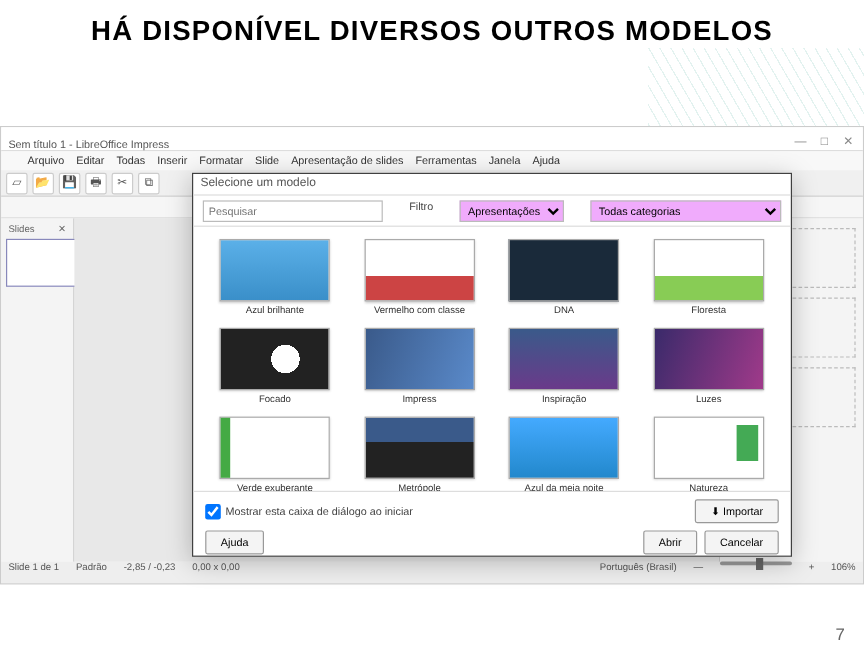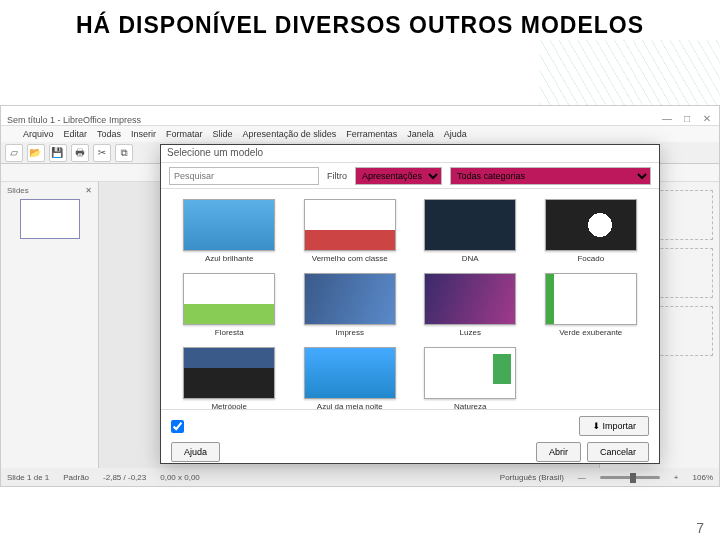--- a/index.html
+++ b/index.html
@@ -30,7 +30,7 @@
 
 .modal{position:absolute;top:144px;left:160px;width:500px;height:320px;background:#fff;border:1px solid #404040;box-shadow:0 4px 20px rgba(0,0,0,.25);display:flex;flex-direction:column;font-size:10px}
 .modal-title{height:18px;padding:2px 6px;color:#555;border-bottom:1px solid #ddd}
-.modal-filter{height:26px;display:flex;align-items:center;gap:8px;padding:4px 8px;border-bottom:1px solid #ddd}
+.modal-filter{height:26px;display:flex;gap:22px;padding:4px 8px;border-bottom:1px solid #ddd}
 .search-input{flex:0 0 150px;height:18px;border:1px solid #bbb;padding:0 4px;font-size:9px}
 .lbl{font-size:9px;color:#444}
 .sel{height:18px;border:1px solid #bbb;font-size:9px;padding:0 2px;background:#be185d}

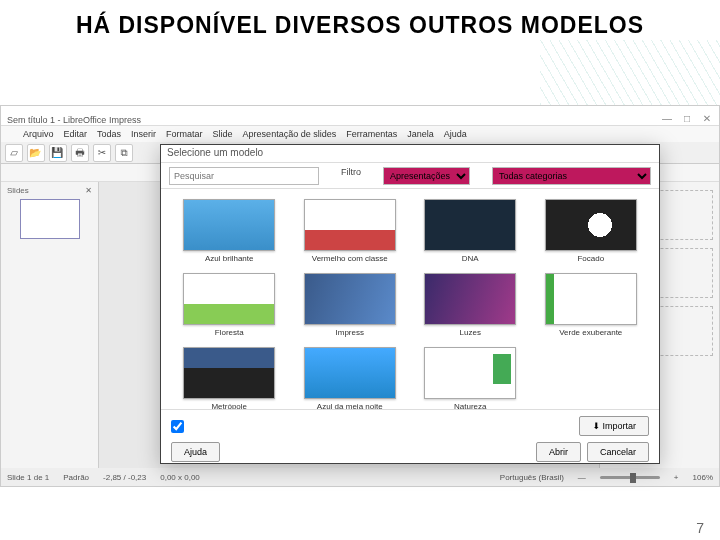--- a/index.html
+++ b/index.html
@@ -33,7 +33,7 @@
 .modal-filter{height:26px;display:flex;gap:22px;padding:4px 8px;border-bottom:1px solid #ddd}
 .search-input{flex:0 0 150px;height:18px;border:1px solid #bbb;padding:0 4px;font-size:9px}
 .lbl{font-size:9px;color:#444}
-.sel{height:18px;border:1px solid #bbb;font-size:9px;padding:0 2px;background:#be185d}
+.sel{height:18px;border:1px solid #bbb;font-size:9px;padding:0 2px;background:#f0abfc}
 .modal-grid{flex:1;overflow:auto;padding:10px 14px;display:grid;grid-template-columns:repeat(4,1fr);gap:10px 12px}
 .tpl{display:flex;flex-direction:column;align-items:center;gap:3px}
 .tpl .thumb{width:92px;height:52px;border:1px solid #aaa;background:#fff;box-shadow:0 1px 2px rgba(0,0,0,.2)}

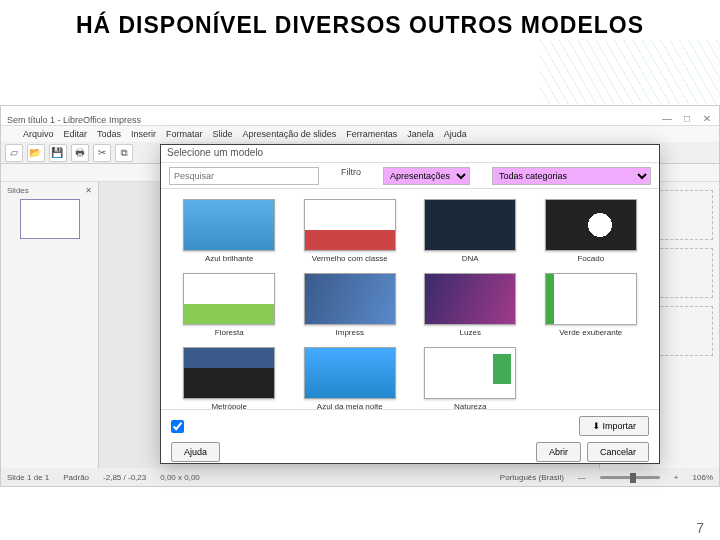--- a/index.html
+++ b/index.html
@@ -15,7 +15,7 @@
 .tb-btn{width:18px;height:18px;background:#fff;border:1px solid #ccc;border-radius:2px;font-size:10px;line-height:16px;text-align:center;color:#555}
 .toolbar2{height:18px;background:#f6f6f6;border-bottom:1px solid #ddd}
 .app-body{display:flex;height:calc(100% - 94px)}
-.slides-panel{width:98px;background:#f4f4f4;border-right:1px solid #ccc;padding:4px}
+.slides-panel{width:61px;background:#f4f4f4;border-right:1px solid #ccc;padding:4px}
 .slides-panel .hdr{font-size:8px;color:#666;display:flex;justify-content:space-between;padding:0 2px 2px}
 .slide-thumb{width:60px;height:40px;background:#fff;border:1px solid #88b;margin:2px auto}
 .canvas{flex:1;background:#e8e8e8;position:relative;padding:6px}

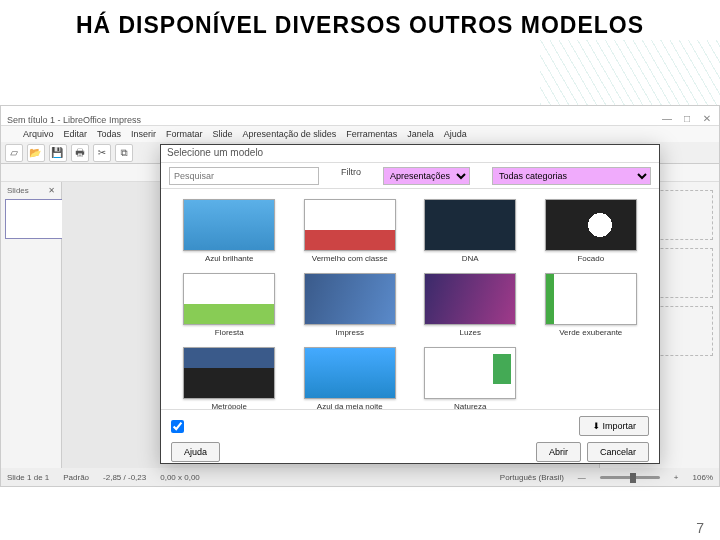--- a/index.html
+++ b/index.html
@@ -162,12 +162,12 @@
         <div class="tname">DNA</div>
       </div>
       <div class="tpl">
+        <div class="thumb t-forest"></div>
+        <div class="tname">Floresta</div>
+      </div>
+      <div class="tpl">
         <div class="thumb t-focus"></div>
         <div class="tname">Focado</div>
-      </div>
-      <div class="tpl">
-        <div class="thumb t-forest"></div>
-        <div class="tname">Floresta</div>
       </div>
       <div class="tpl">
         <div class="thumb t-impress"></div>

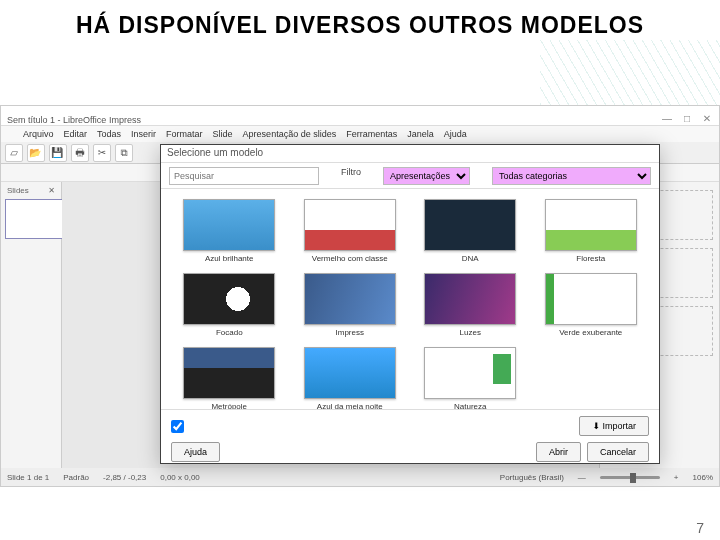--- a/index.html
+++ b/index.html
@@ -174,6 +174,10 @@
         <div class="tname">Impress</div>
       </div>
       <div class="tpl">
+        <div class="thumb t-inspire"></div>
+        <div class="tname">Inspiração</div>
+      </div>
+      <div class="tpl">
         <div class="thumb t-lights"></div>
         <div class="tname">Luzes</div>
       </div>

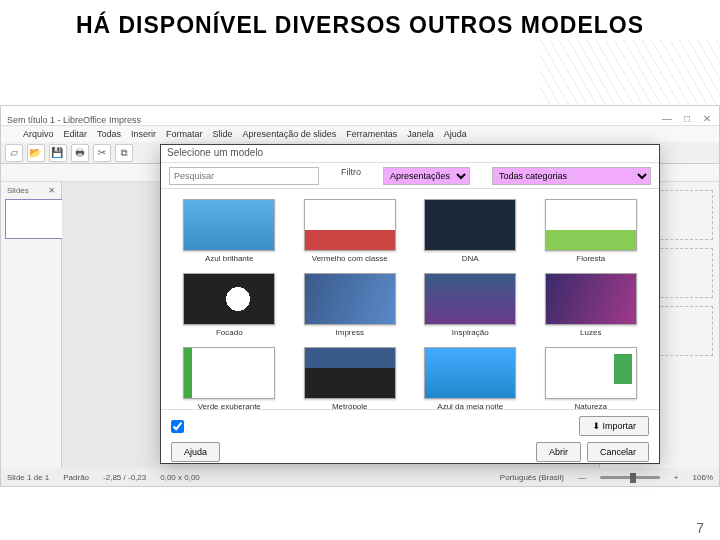--- a/index.html
+++ b/index.html
@@ -201,6 +201,7 @@
   <div class="modal-footer">
     <div class="chk-row">
       <input type="checkbox" checked="" style="">
+      <span>Mostrar esta caixa de diálogo ao iniciar</span>
       <span class="sp" style="flex:1"></span>
       <button class="btn">⬇ <span>Importar</span></button>
     </div>

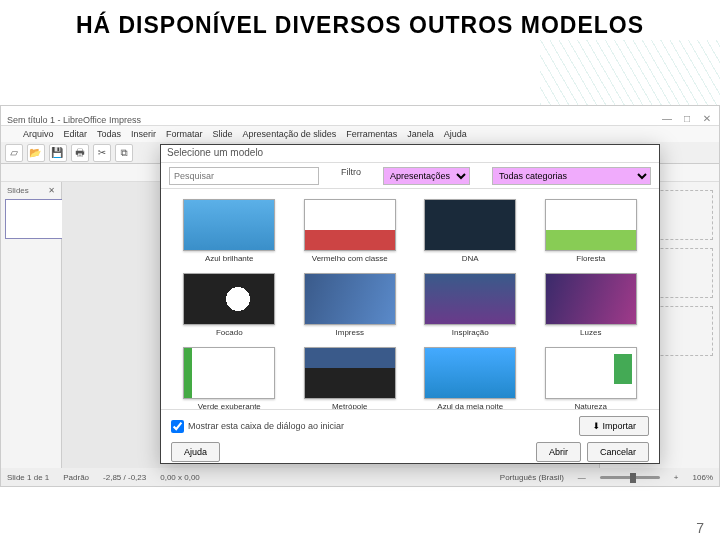--- a/index.html
+++ b/index.html
@@ -21,7 +21,7 @@
 .canvas{flex:1;background:#e8e8e8;position:relative;padding:6px}
 .props-panel{width:120px;background:#f4f4f4;border-left:1px solid #ccc}
 .props-panel .ph{height:50px;margin:8px 6px;border:1px dashed #bbb}
-.statusbar{height:18px;background:#eee;display:flex;align-items:center;padding:0 6px;font-size:8px;color:#555;gap:14px}
+.statusbar{height:18px;background:#eee;display:flex;align-items:flex-start;padding:0 6px;font-size:8px;color:#555;gap:14px}
 .statusbar .sp{flex:1}
 .zoom-slider{width:60px;height:3px;background:#999;position:relative;border-radius:2px}
 .zoom-slider::after{content:"";width:6px;height:10px;background:#666;position:absolute;left:50%;top:-3px}

